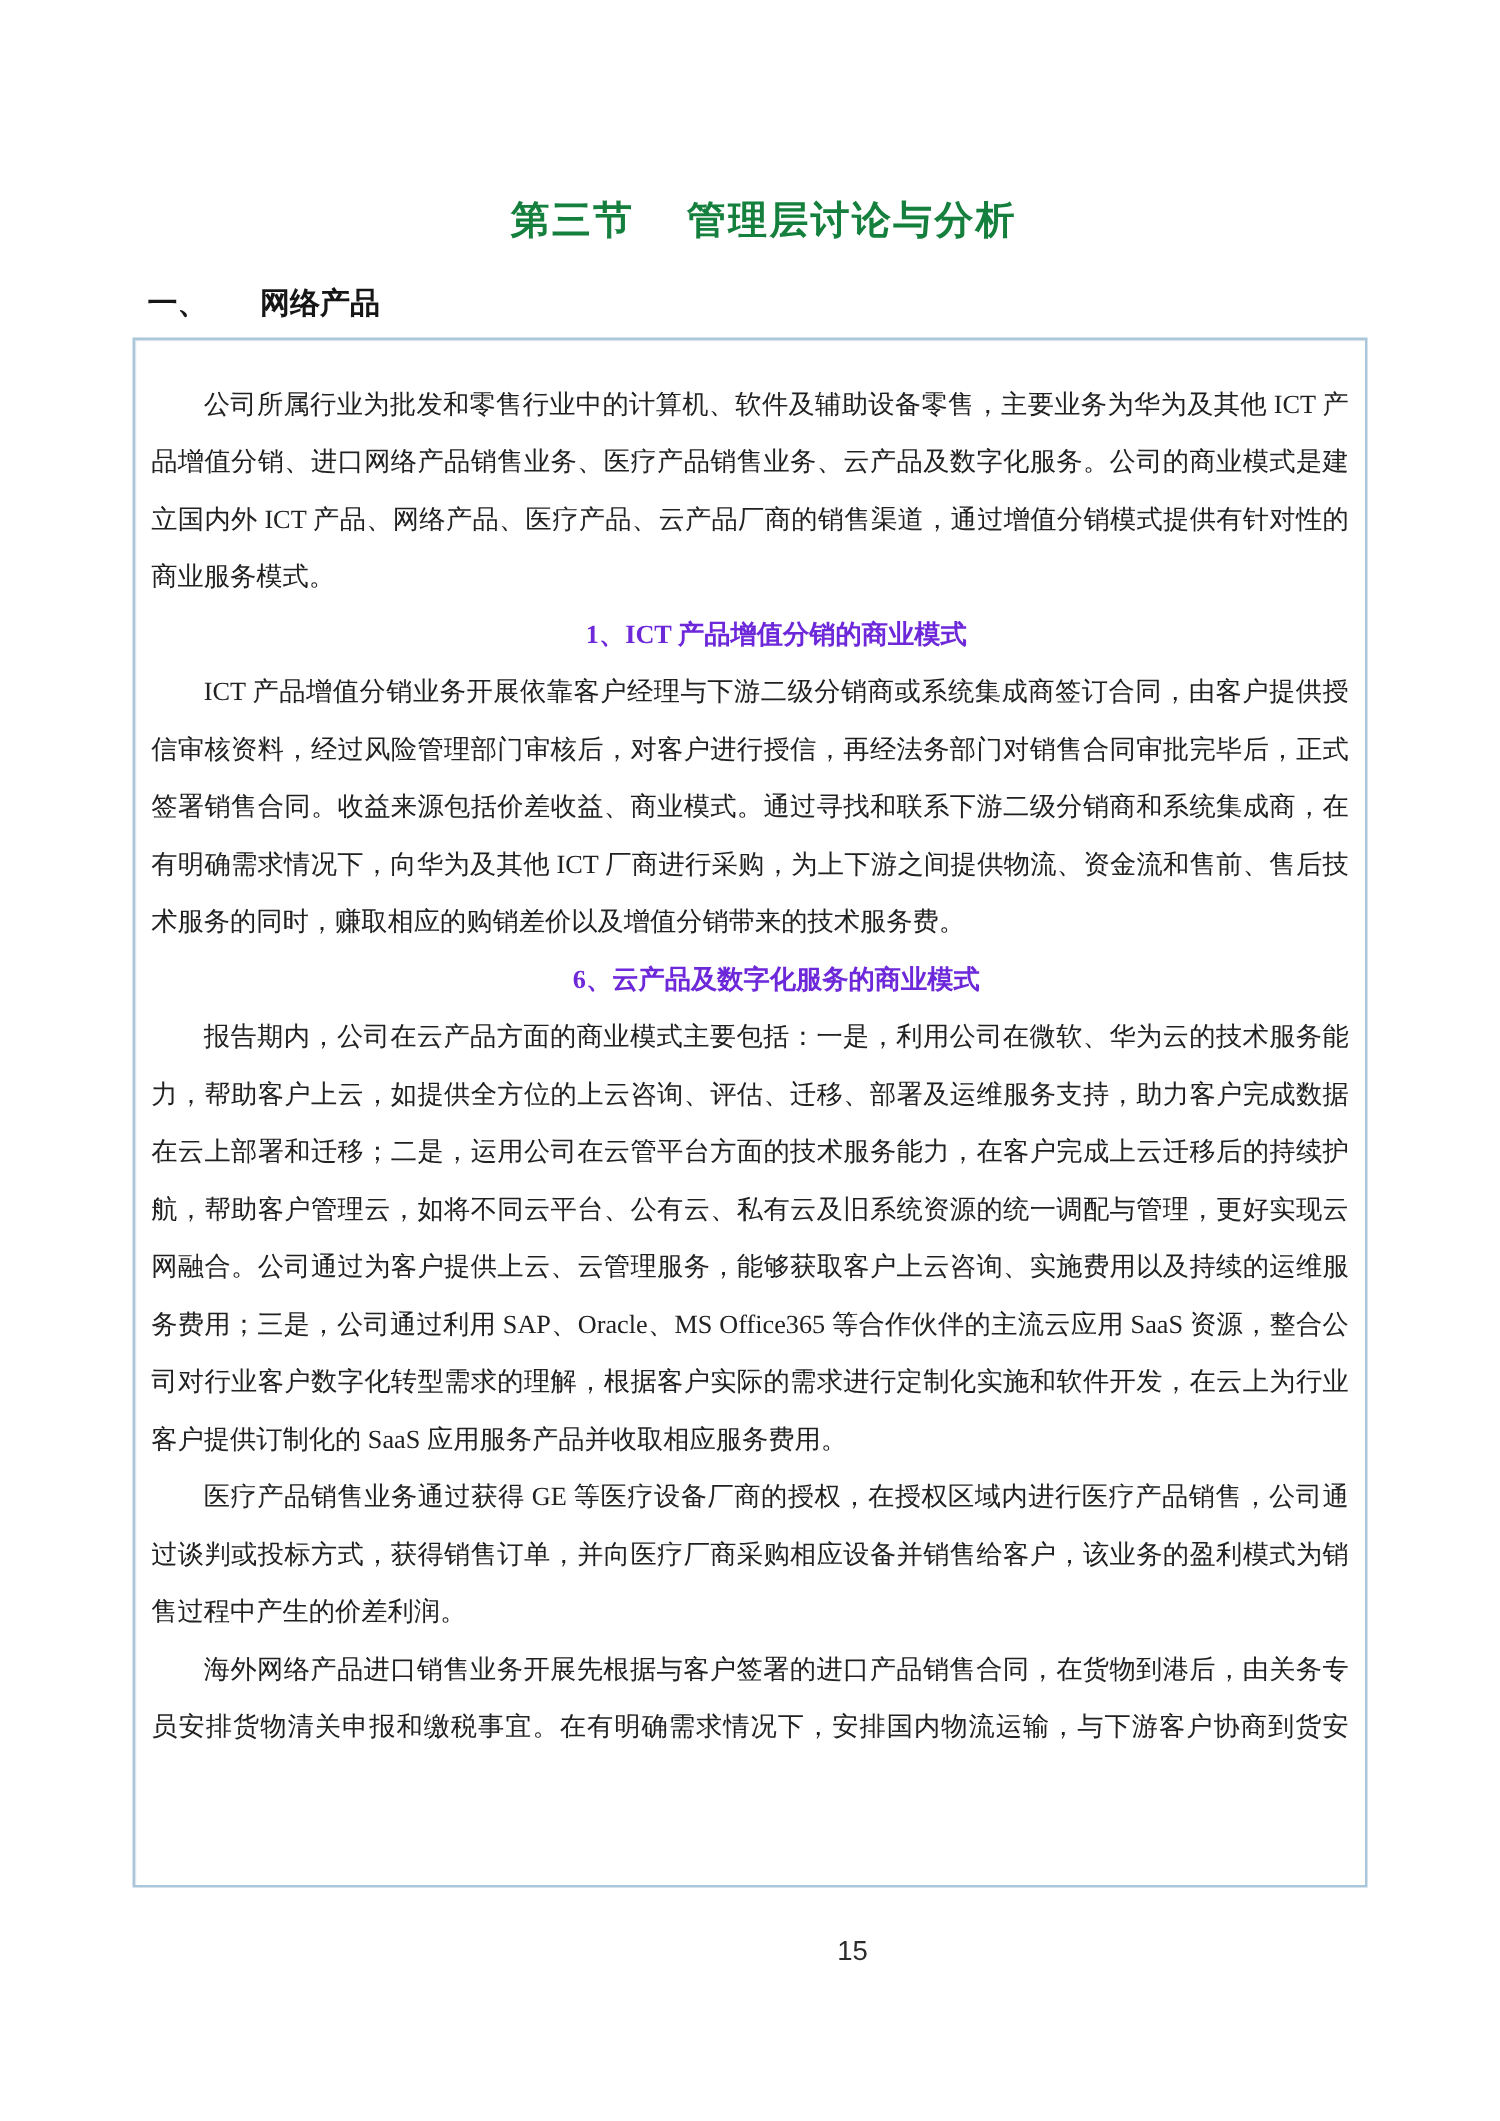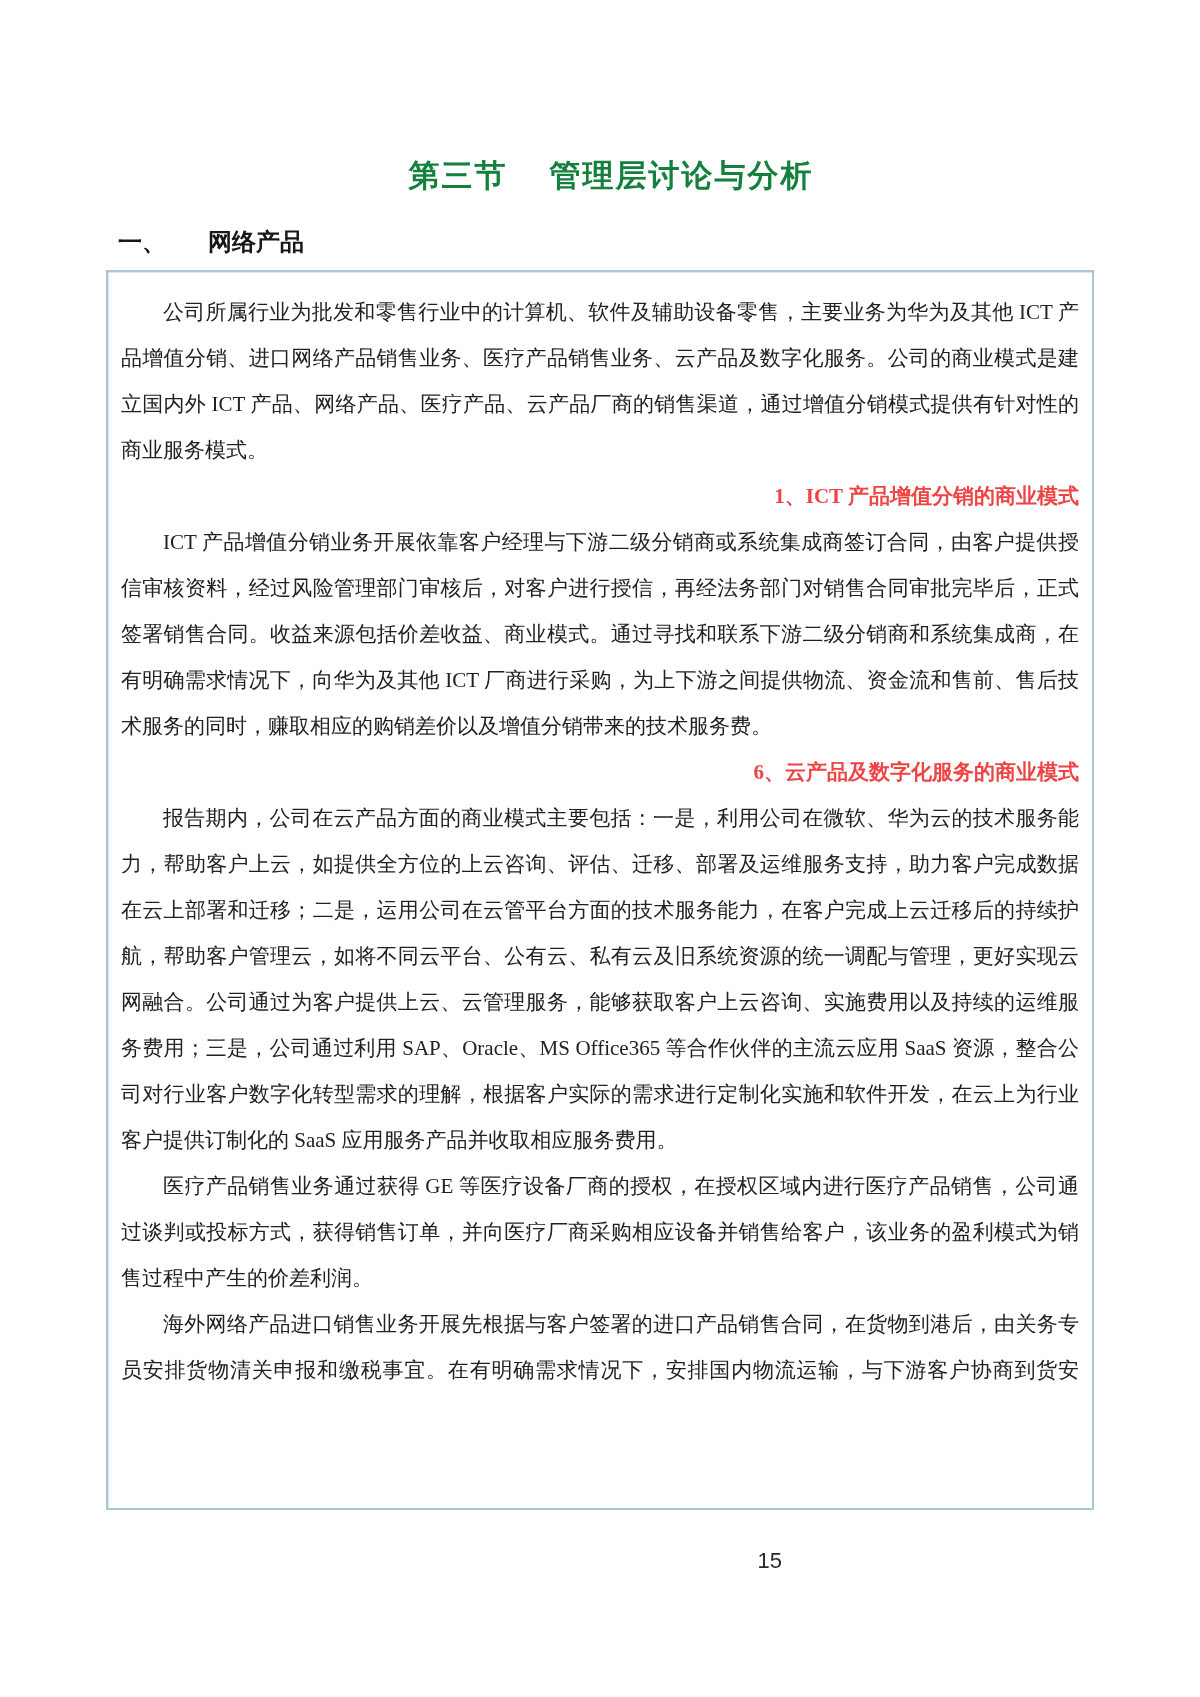--- a/index.html
+++ b/index.html
@@ -51,7 +51,7 @@
     box-sizing: border-box;
     border: 2px solid #a9c6da;
     box-shadow: inset 1px 1px 0 rgba(120,150,170,0.25);
-    padding: 17px 13px 20px 13px;
+    padding: 28px 13px 20px 13px;
     overflow: hidden;
     background: #ffffff;
   }

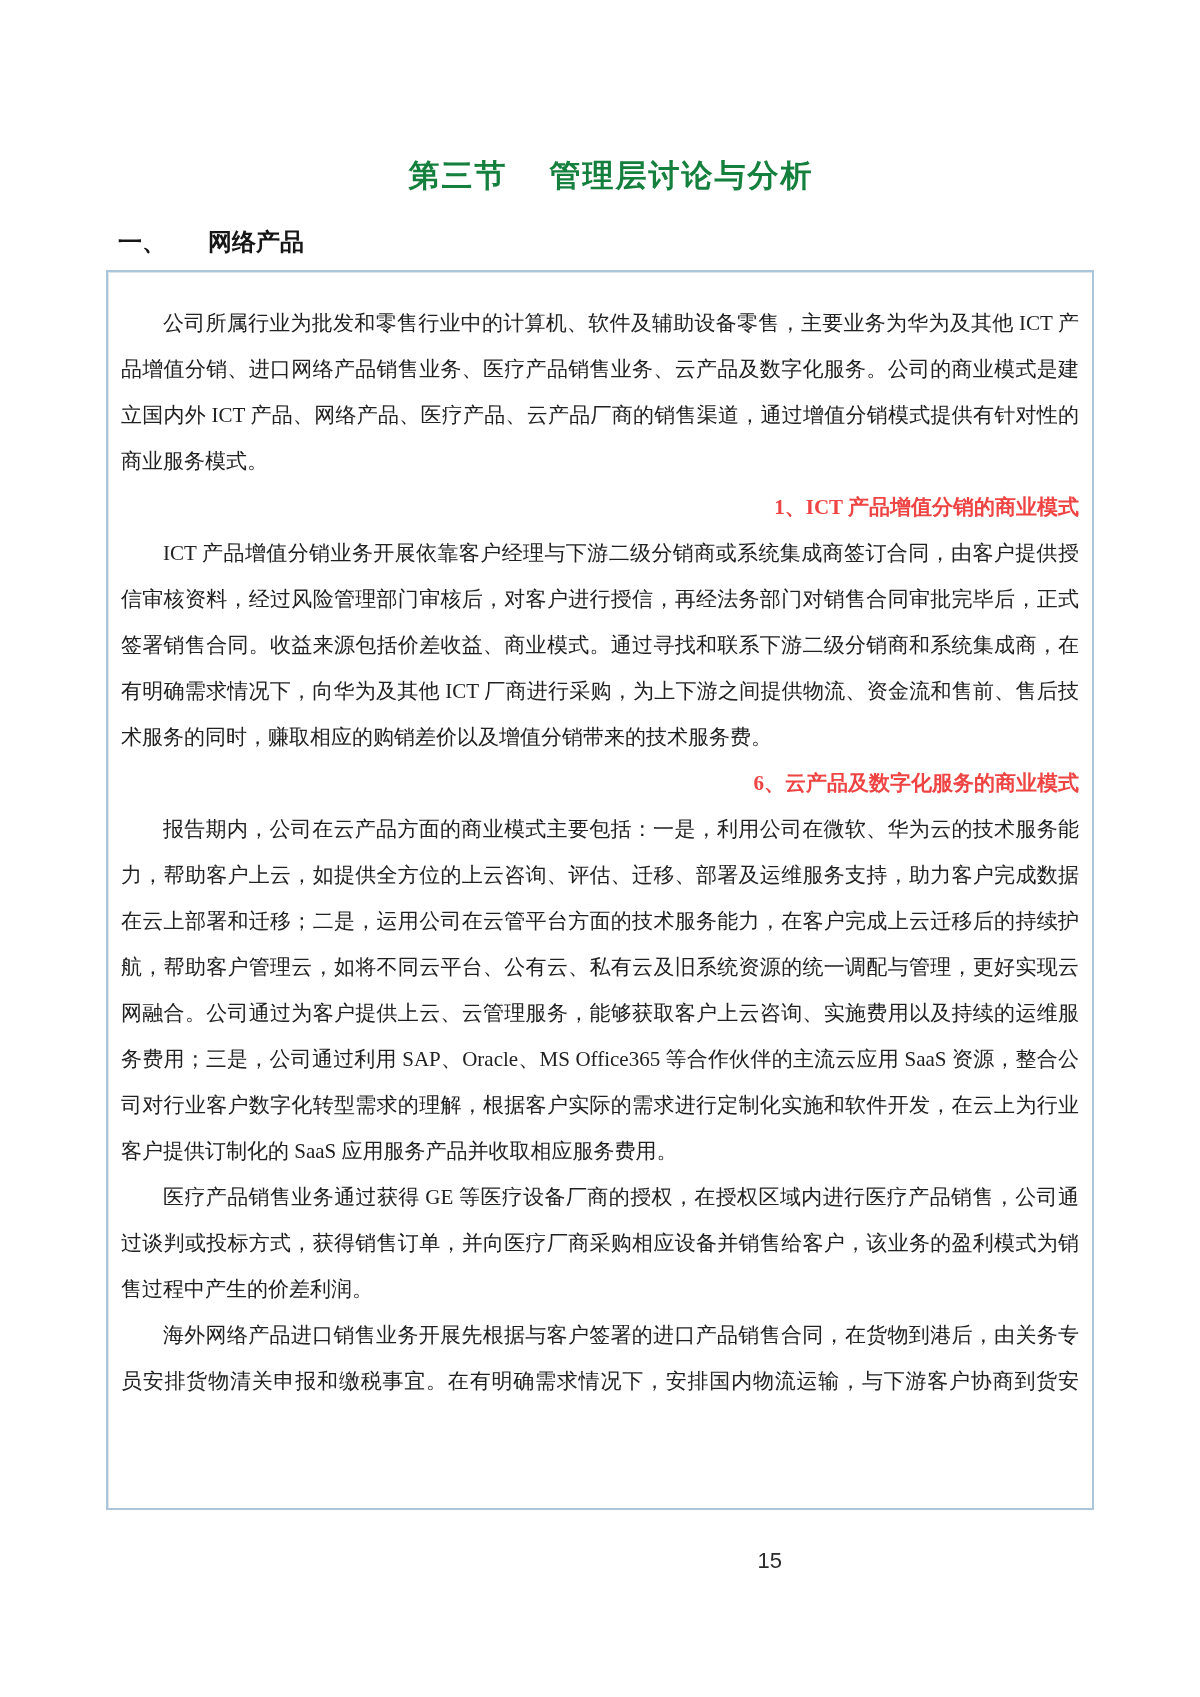--- a/index.html
+++ b/index.html
@@ -71,8 +71,8 @@
   .para.body:last-child { text-align-last: justify; }
   .para.heading {
     font-weight: bold;
-    text-align: right;
-    color: #ef4444;
+    text-align: center;
+    color: #6d28d9;
   }
 
   .page-footer {

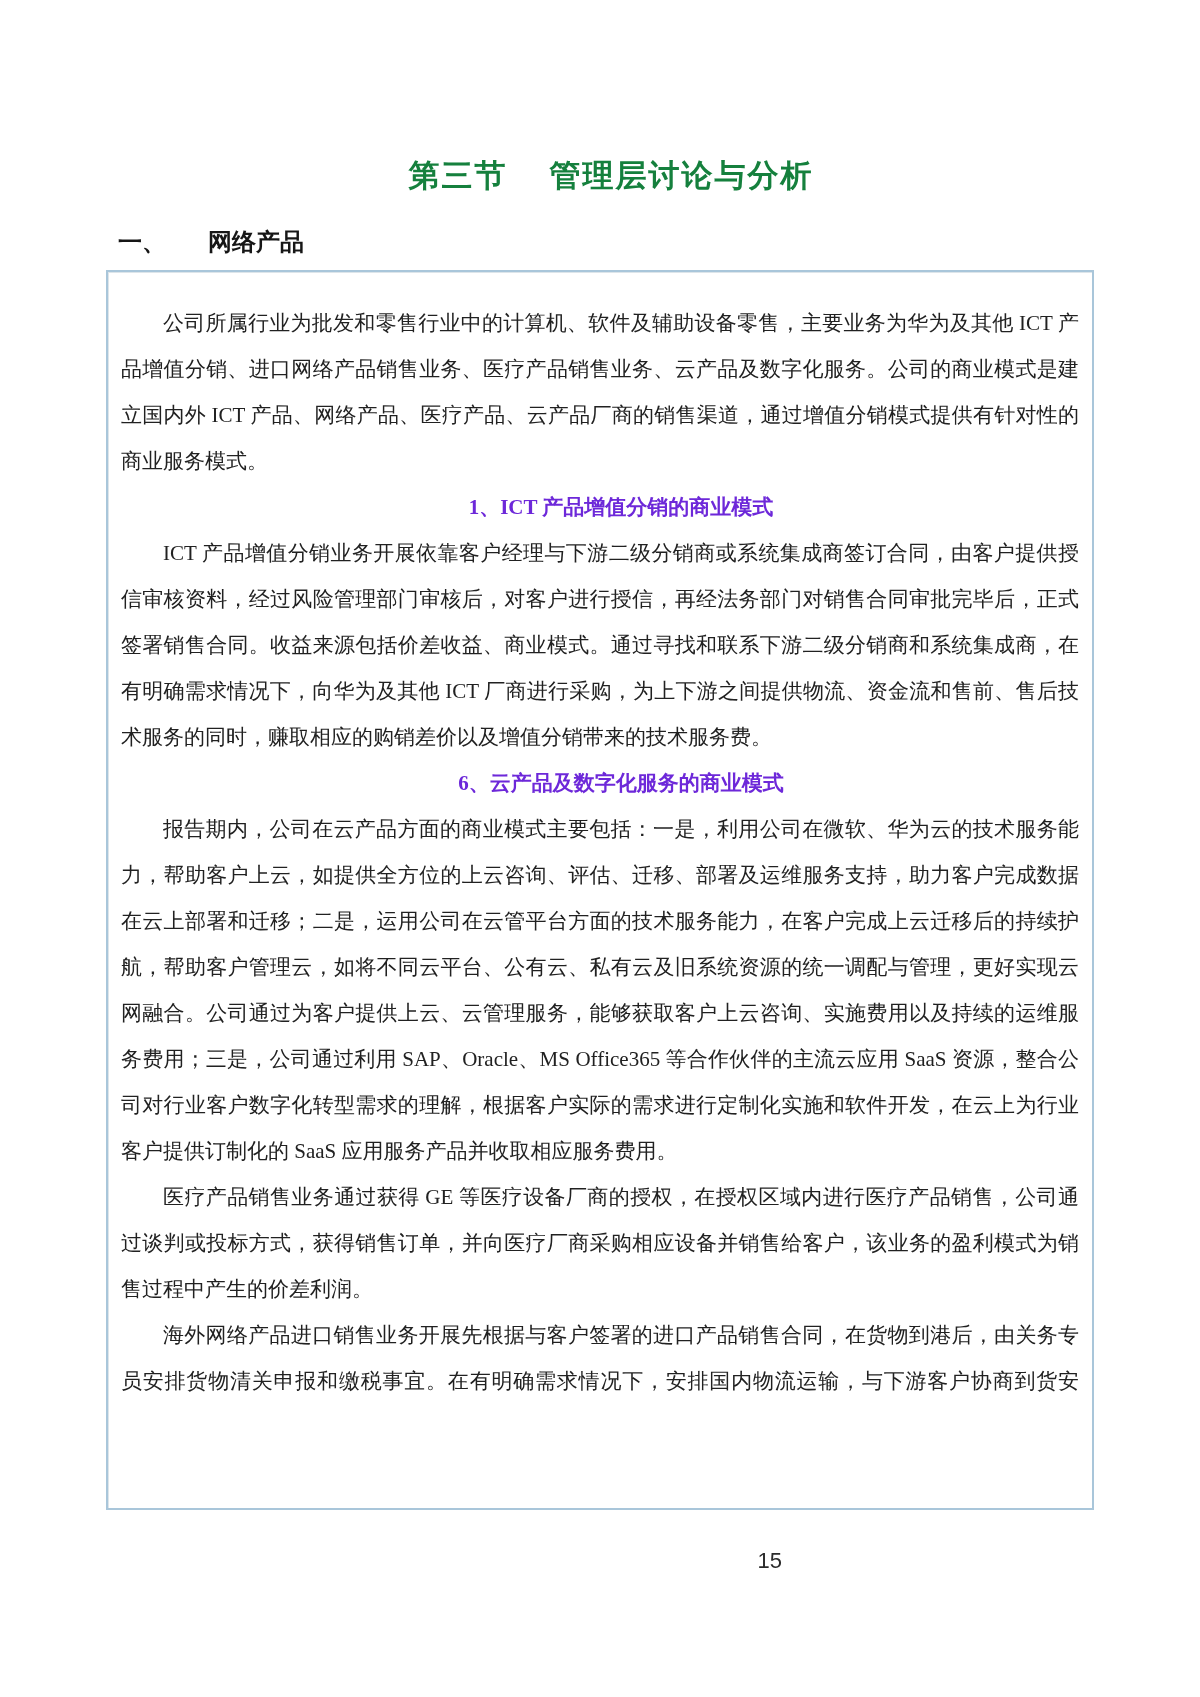--- a/index.html
+++ b/index.html
@@ -80,7 +80,7 @@
     top: 1548px;
     left: 582px;
     width: 200px;
-    text-align: right;
+    text-align: center;
     font-family: "Liberation Sans", "DejaVu Sans", sans-serif;
     font-size: 22px;
     color: #2b2b2b;

